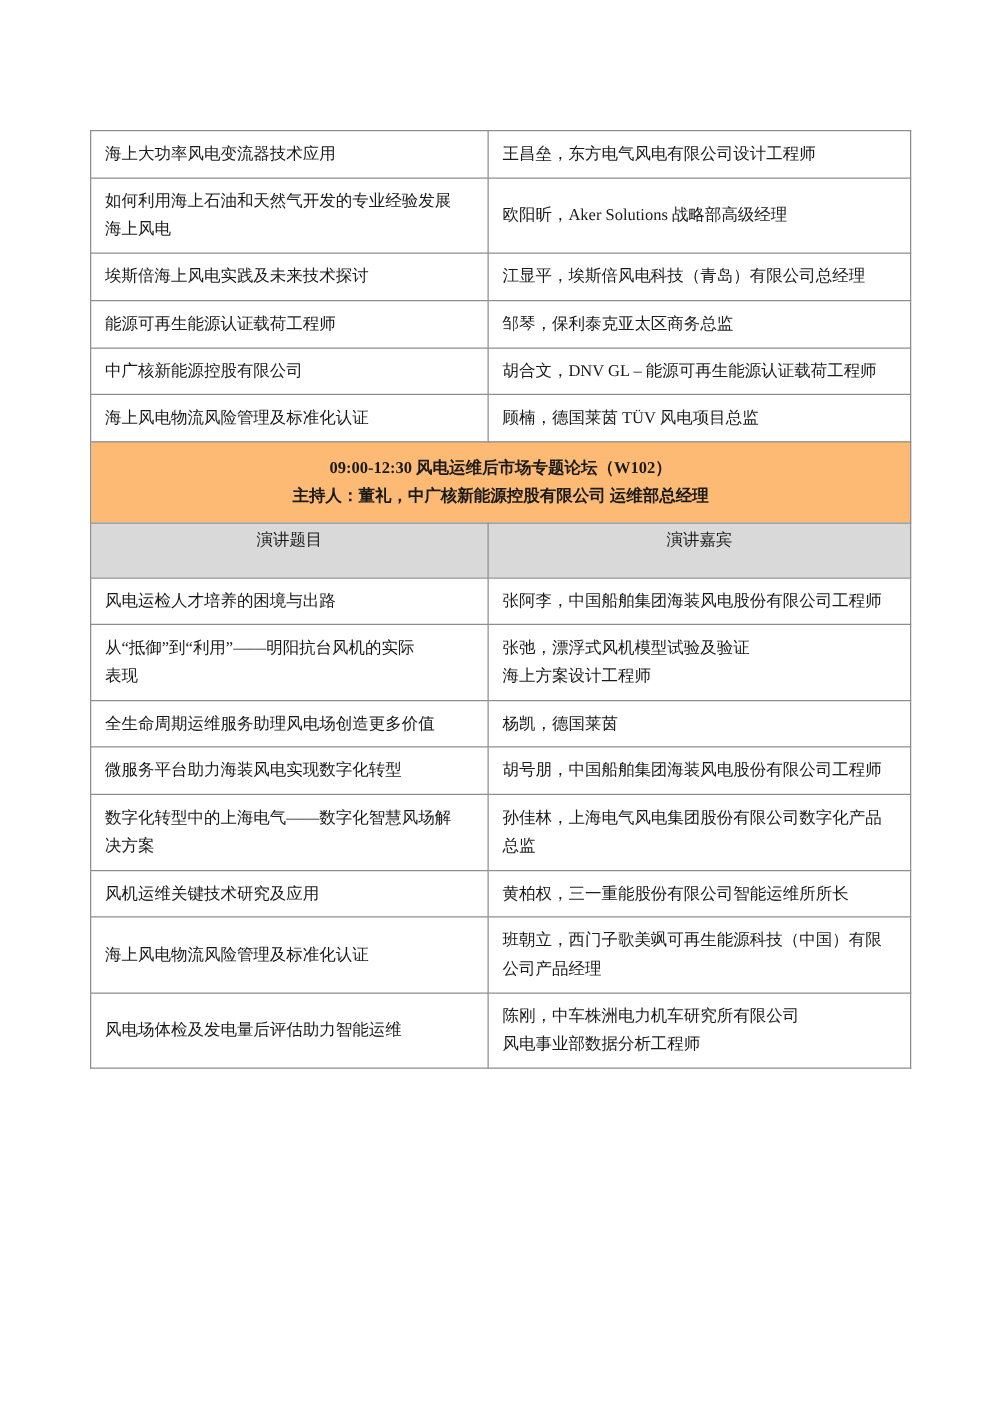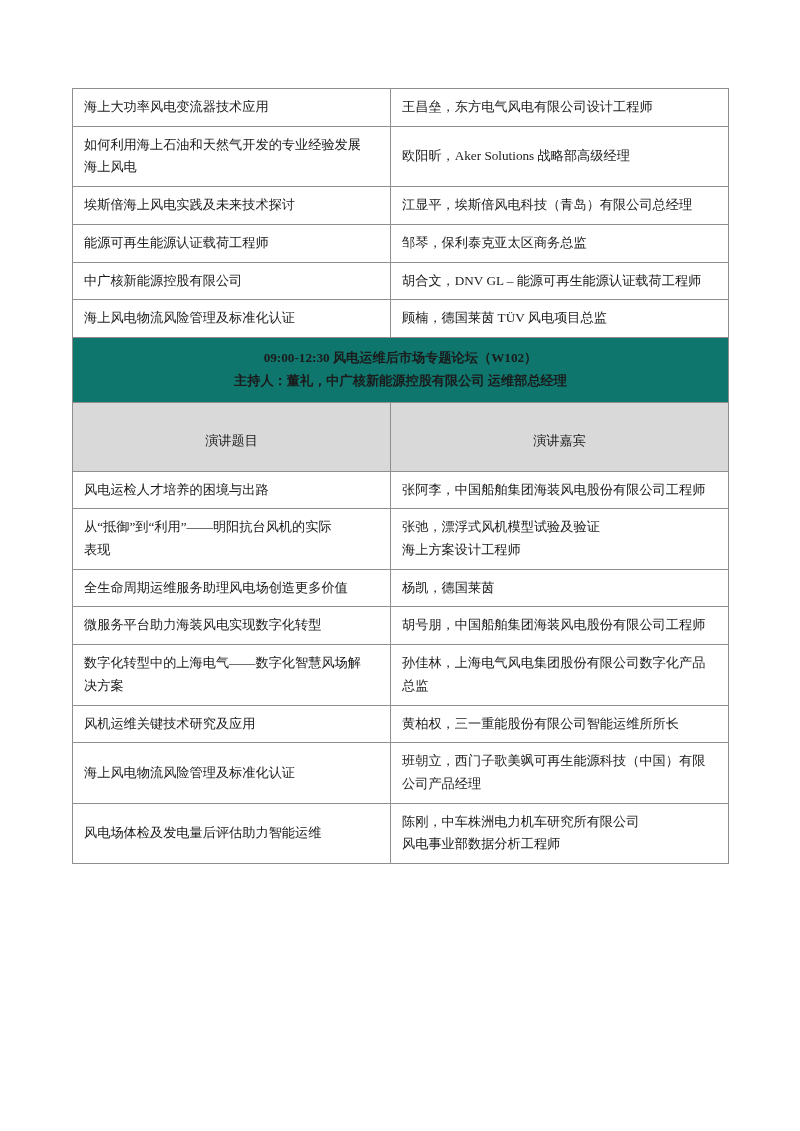--- a/index.html
+++ b/index.html
@@ -24,7 +24,7 @@
   .table-wrap {
     position: absolute;
     left: 72px;
-    top: 88px;
+    top: 104px;
     width: 656px;
   }
   table.agenda {

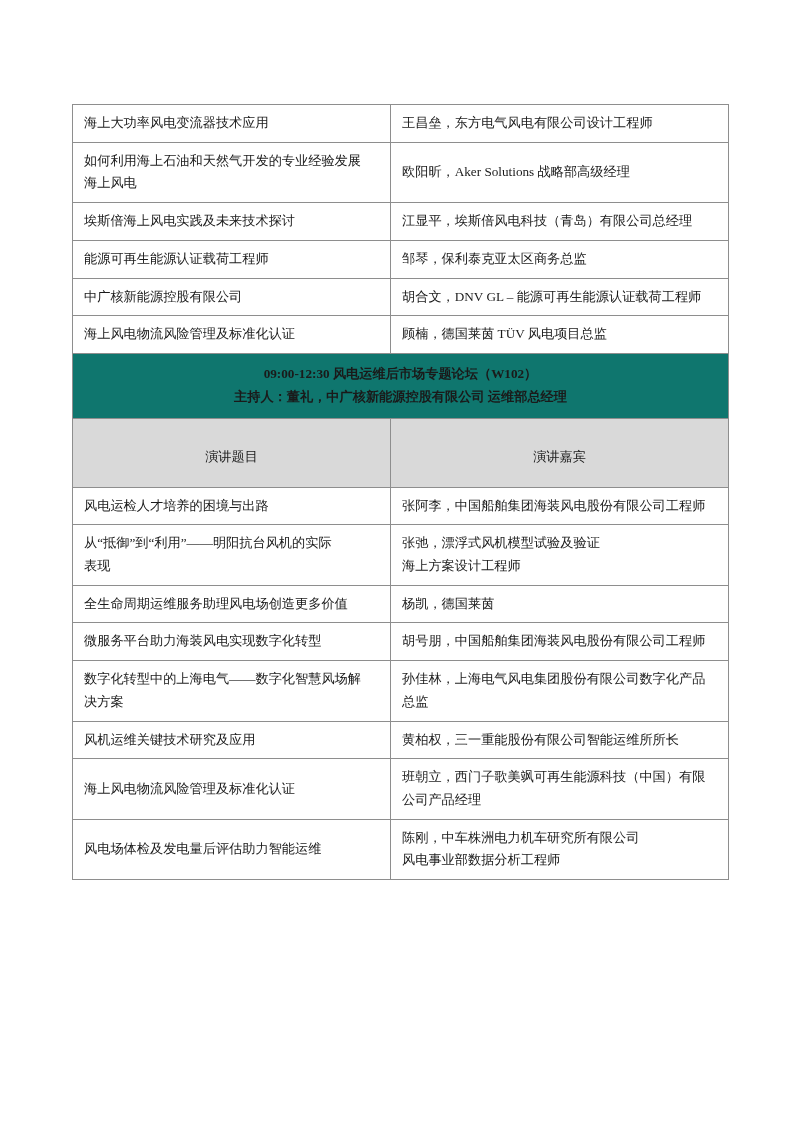--- a/index.html
+++ b/index.html
@@ -46,7 +46,7 @@
 
   
   tr.session-banner td {
-    background: #0f766e;
+    background: #fdba74;
     text-align: center;
     font-weight: bold;
     font-size: 13.2px;

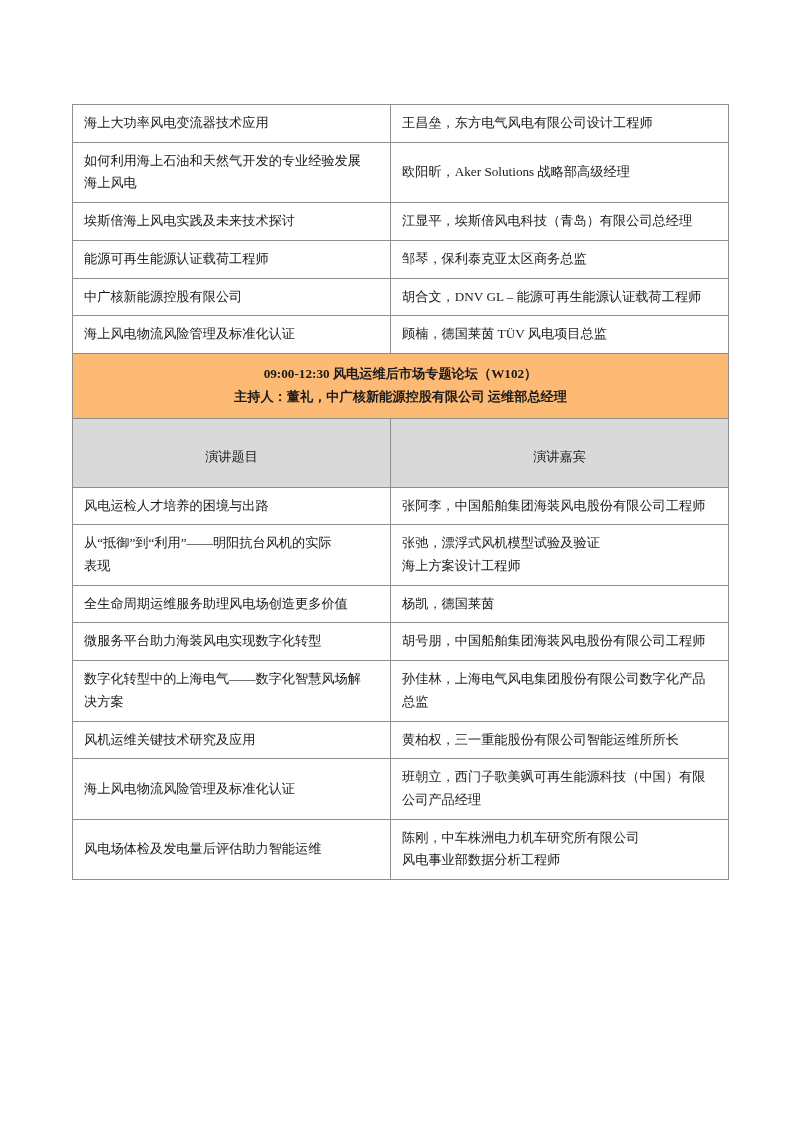--- a/index.html
+++ b/index.html
@@ -64,7 +64,7 @@
     text-align: center;
     font-weight: normal;
     font-size: 13.2px;
-    padding: 27px 10px 18px 10px;
+    padding: 2px 10px 18px 10px;
   }
 
   

